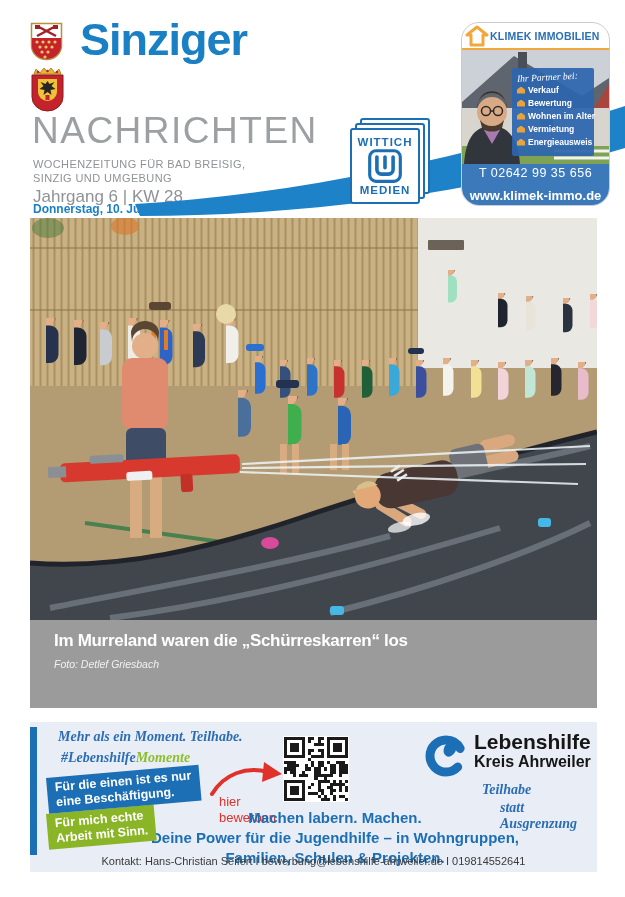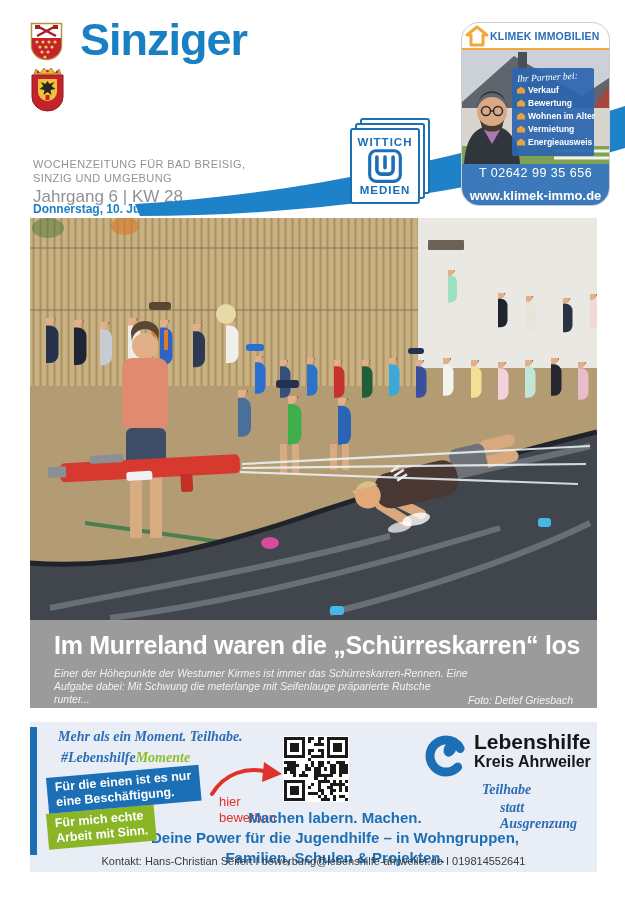--- a/index.html
+++ b/index.html
@@ -117,6 +117,7 @@
   <div class="abs title">
     <div>Sinziger</div>
   </div>
+  <div class="abs nach">NACHRICHTEN</div>
   <div class="abs subt">
     <div>WOCHENZEITUNG FÜR BAD BREISIG,</div>
     <div>SINZIG UND UMGEBUNG</div>

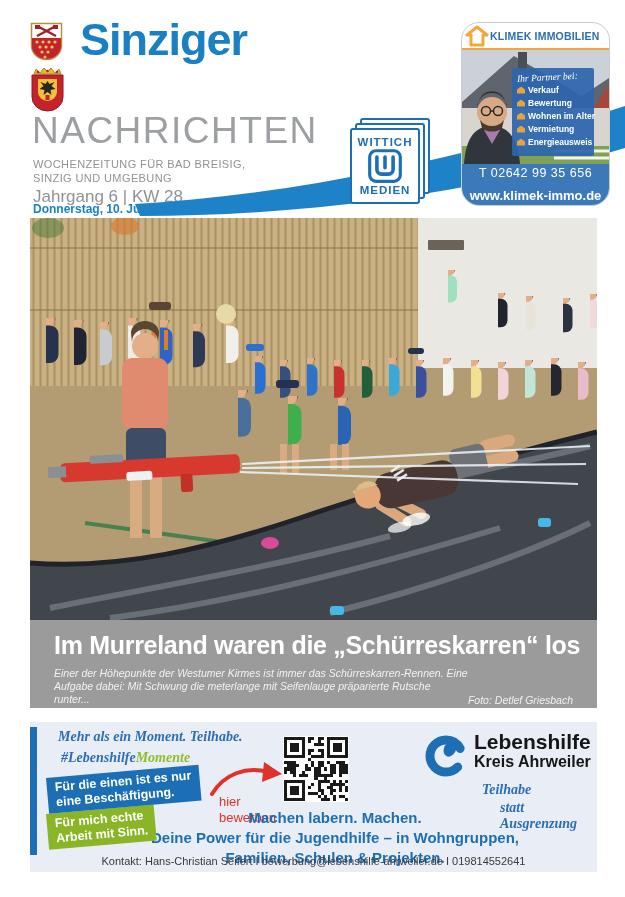--- a/index.html
+++ b/index.html
@@ -45,7 +45,7 @@
 
   
   .band{left:30px;top:620px;width:567px;height:88px;background:#9b9b9b;box-sizing:border-box;padding:11px 24px 0 24px;}
-  .headline{color:#fff;font-weight:700;font-size:25px;letter-spacing:-.3px;white-space:nowrap;}
+  .headline{color:#fff;font-weight:700;font-size:17px;letter-spacing:-.3px;white-space:nowrap;}
   .caprow{display:flex;justify-content:space-between;align-items:flex-end;margin-top:7px;}
   .caption{color:#f2f2f2;font-size:10.5px;font-style:italic;line-height:13px;width:445px;}
   .credit{color:#f2f2f2;font-size:10.5px;font-style:italic;white-space:nowrap;}

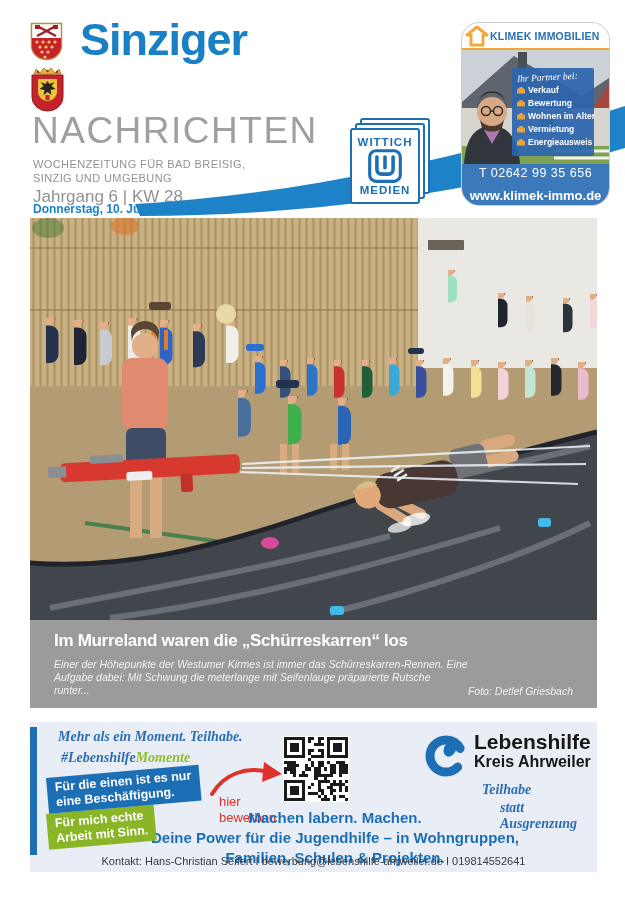--- a/index.html
+++ b/index.html
@@ -339,7 +339,6 @@
   <div class="abs band">
     <div class="headline">Im Murreland waren die „Schürreskarren“ los</div>
     <div class="caprow">
-      <div class="caption">Einer der Höhepunkte der Westumer Kirmes ist immer das Schürreskarren-Rennen. Eine Aufgabe dabei: Mit Schwung die meterlange mit Seifenlauge präparierte Rutsche runter...</div>
       <div class="credit">Foto: Detlef Griesbach</div>
     </div>
   </div>

